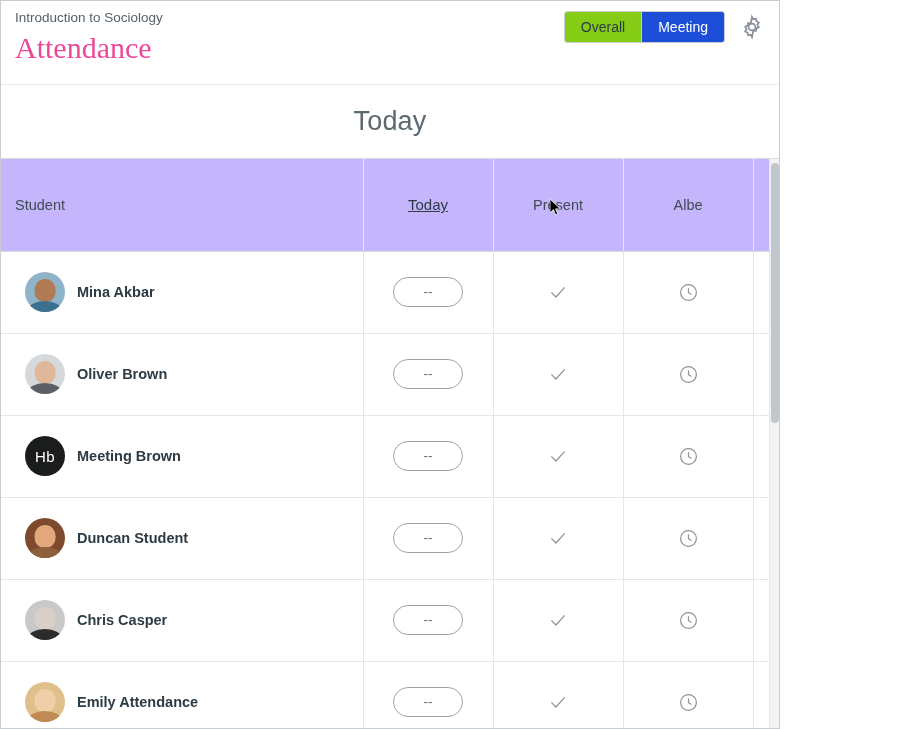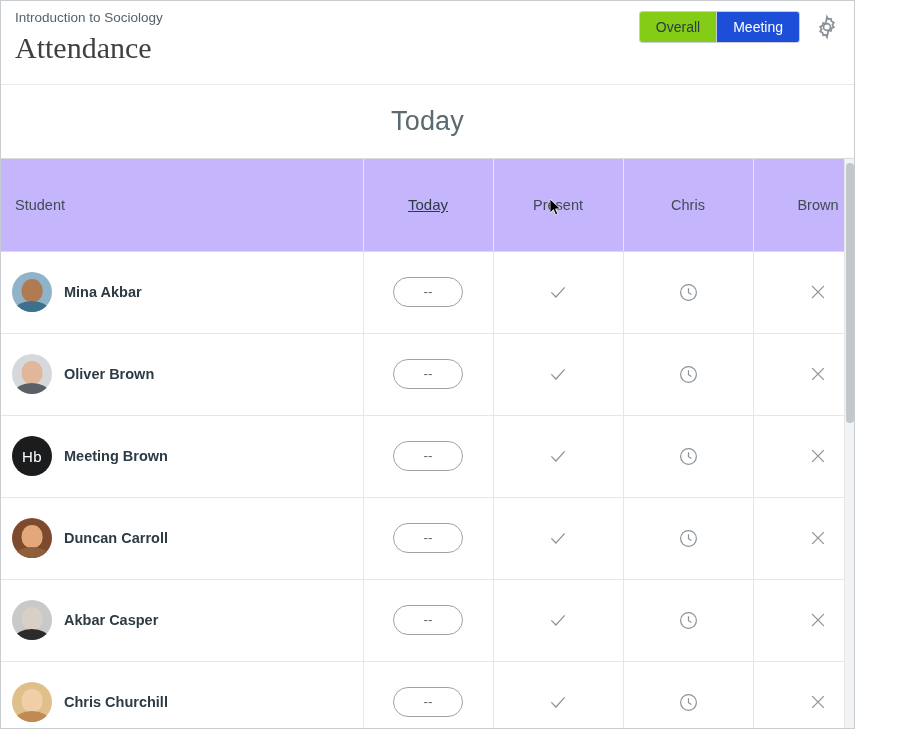--- a/index.html
+++ b/index.html
@@ -15,7 +15,7 @@
   }
   #app {
     position: relative;
-    width: 855px;
+    width: 780px;
     height: 729px;
     border: 1px solid #c7cdd1;
     background: #ffffff;

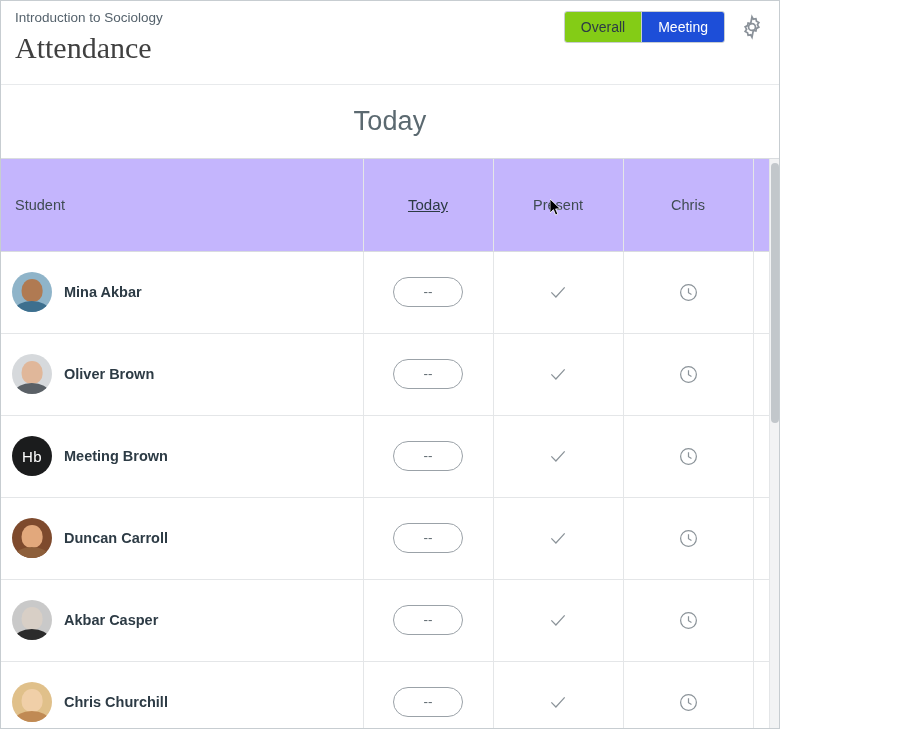--- a/index.html
+++ b/index.html
@@ -40,7 +40,7 @@
     font-family: "Liberation Serif", serif;
     font-size: 30px;
     font-weight: normal;
-    color: #404040;
+    color: #ec4899;
     margin: 2px 0 0 0;
     line-height: 38px;
     padding-left: 2px;

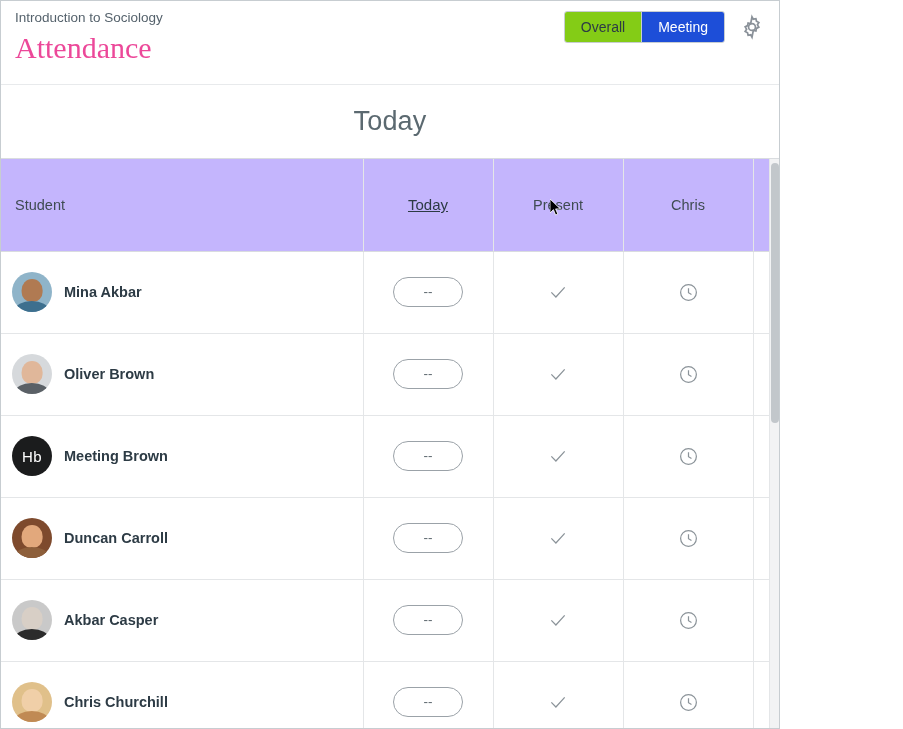--- a/index.html
+++ b/index.html
@@ -300,7 +300,7 @@
             <span class="lnk">Today</span>
           </th>
           <th>Present</th>
-          <th>Chris</th>
+          <th>Albe</th>
           <th>Brown</th>
           <th>Excused</th>
         </tr>

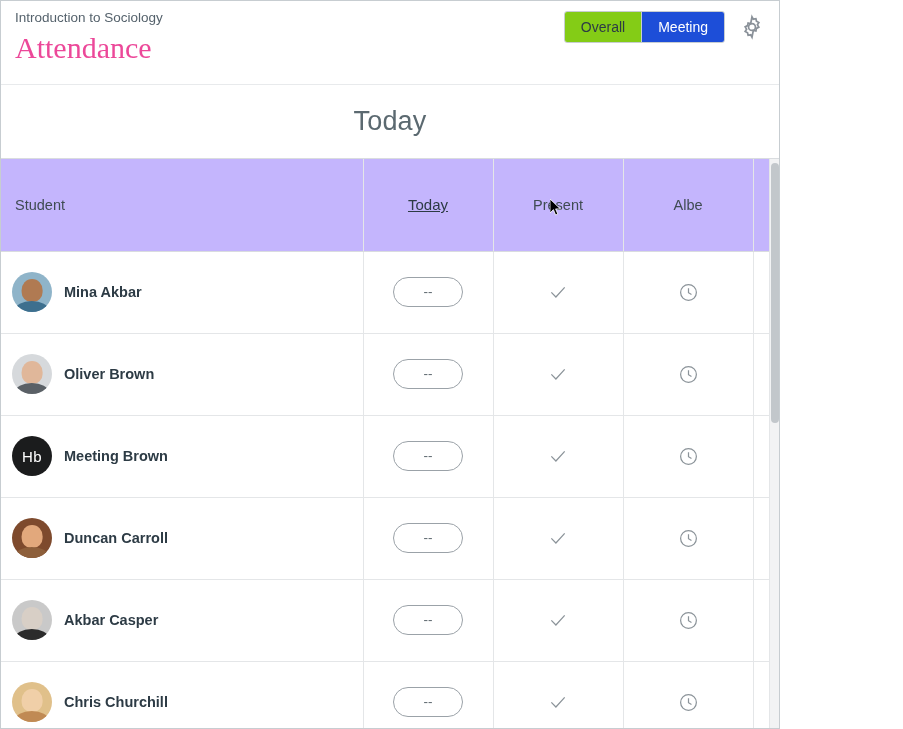--- a/index.html
+++ b/index.html
@@ -155,7 +155,7 @@
 
   td.student-cell {
     text-align: left;
-    padding-left: 11px;
+    padding-left: 24px;
   }
   .student {
     display: flex;

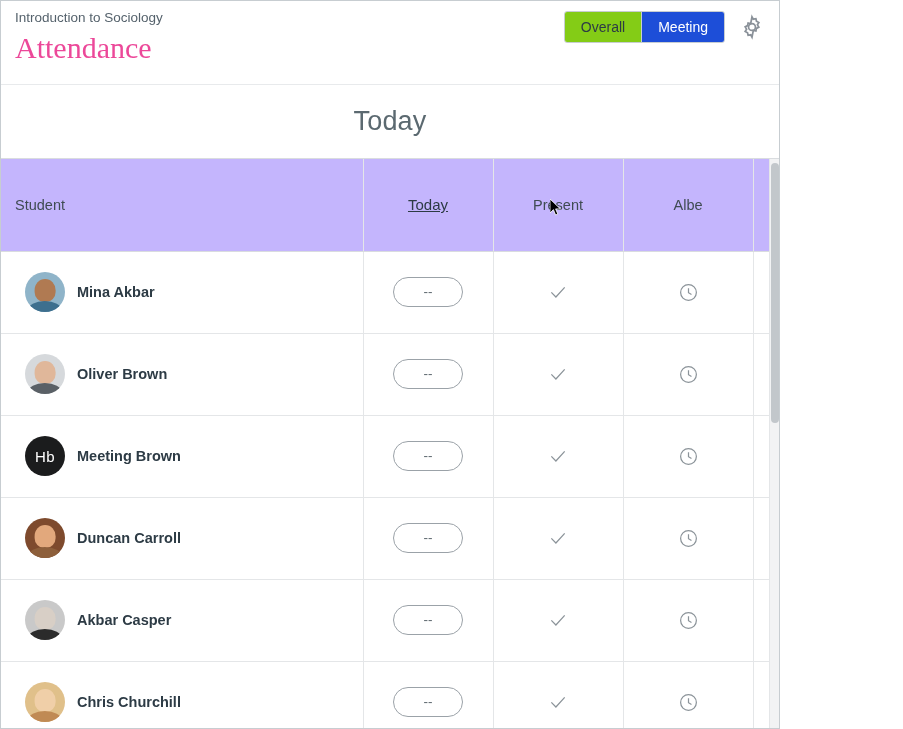--- a/index.html
+++ b/index.html
@@ -431,7 +431,7 @@
                 <div class="head" style="background:#e2a87c;"></div>
                 <div class="body" style="background:#8d5f3b;"></div>
               </div>
-              <span class="student-name">Duncan Carroll</span>
+              <span class="student-name">Duncan Student</span>
             </div>
           </td>
           <td>

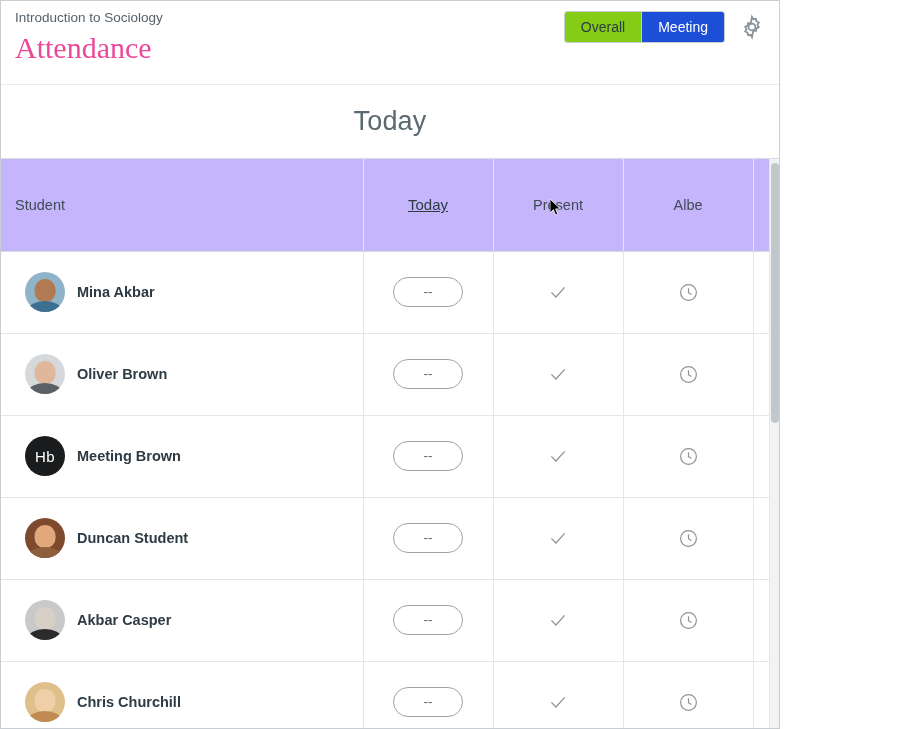--- a/index.html
+++ b/index.html
@@ -471,7 +471,7 @@
                 <div class="head" style="background:#d8cfc6;"></div>
                 <div class="body" style="background:#2b2b2b;"></div>
               </div>
-              <span class="student-name">Akbar Casper</span>
+              <span class="student-name">Chris Casper</span>
             </div>
           </td>
           <td>

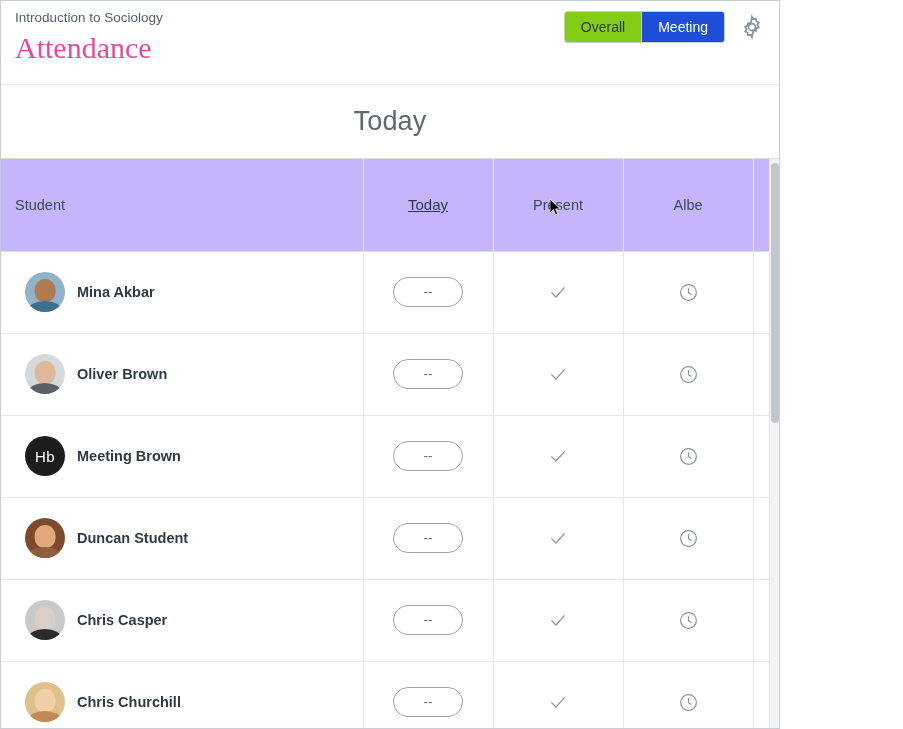--- a/index.html
+++ b/index.html
@@ -511,7 +511,7 @@
                 <div class="head" style="background:#f0cfa8;"></div>
                 <div class="body" style="background:#c08a54;"></div>
               </div>
-              <span class="student-name">Chris Churchill</span>
+              <span class="student-name">Emily Attendance</span>
             </div>
           </td>
           <td>

